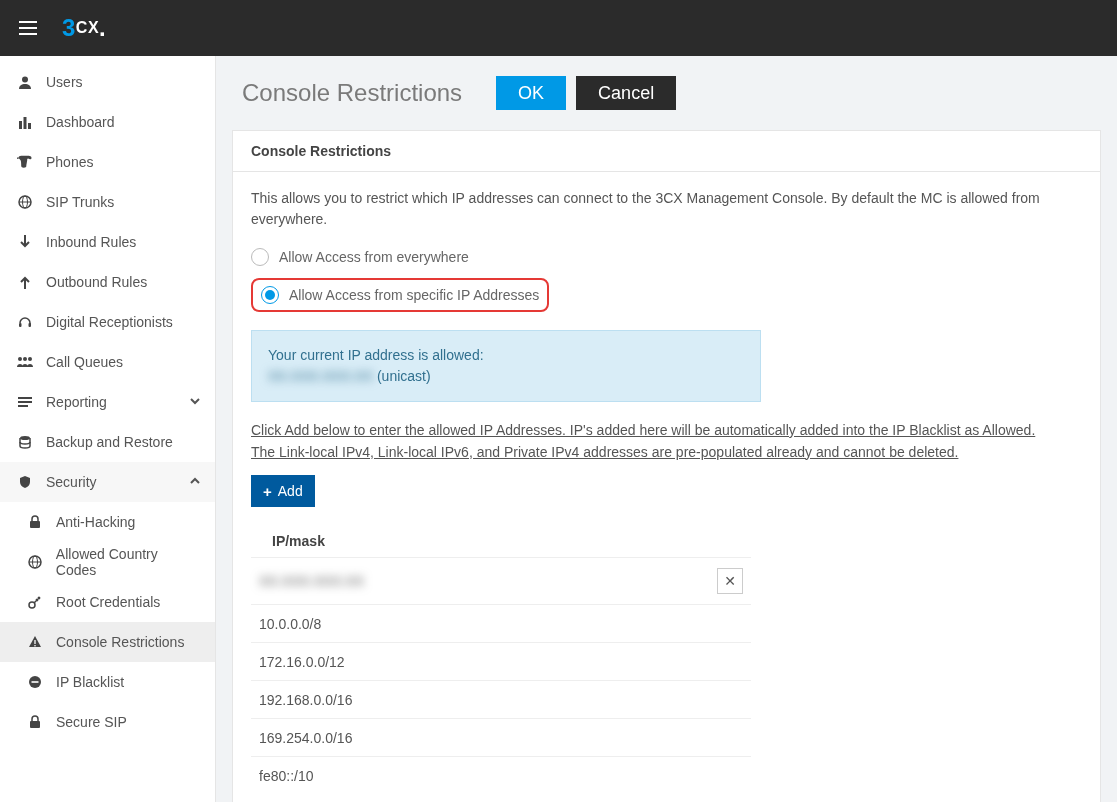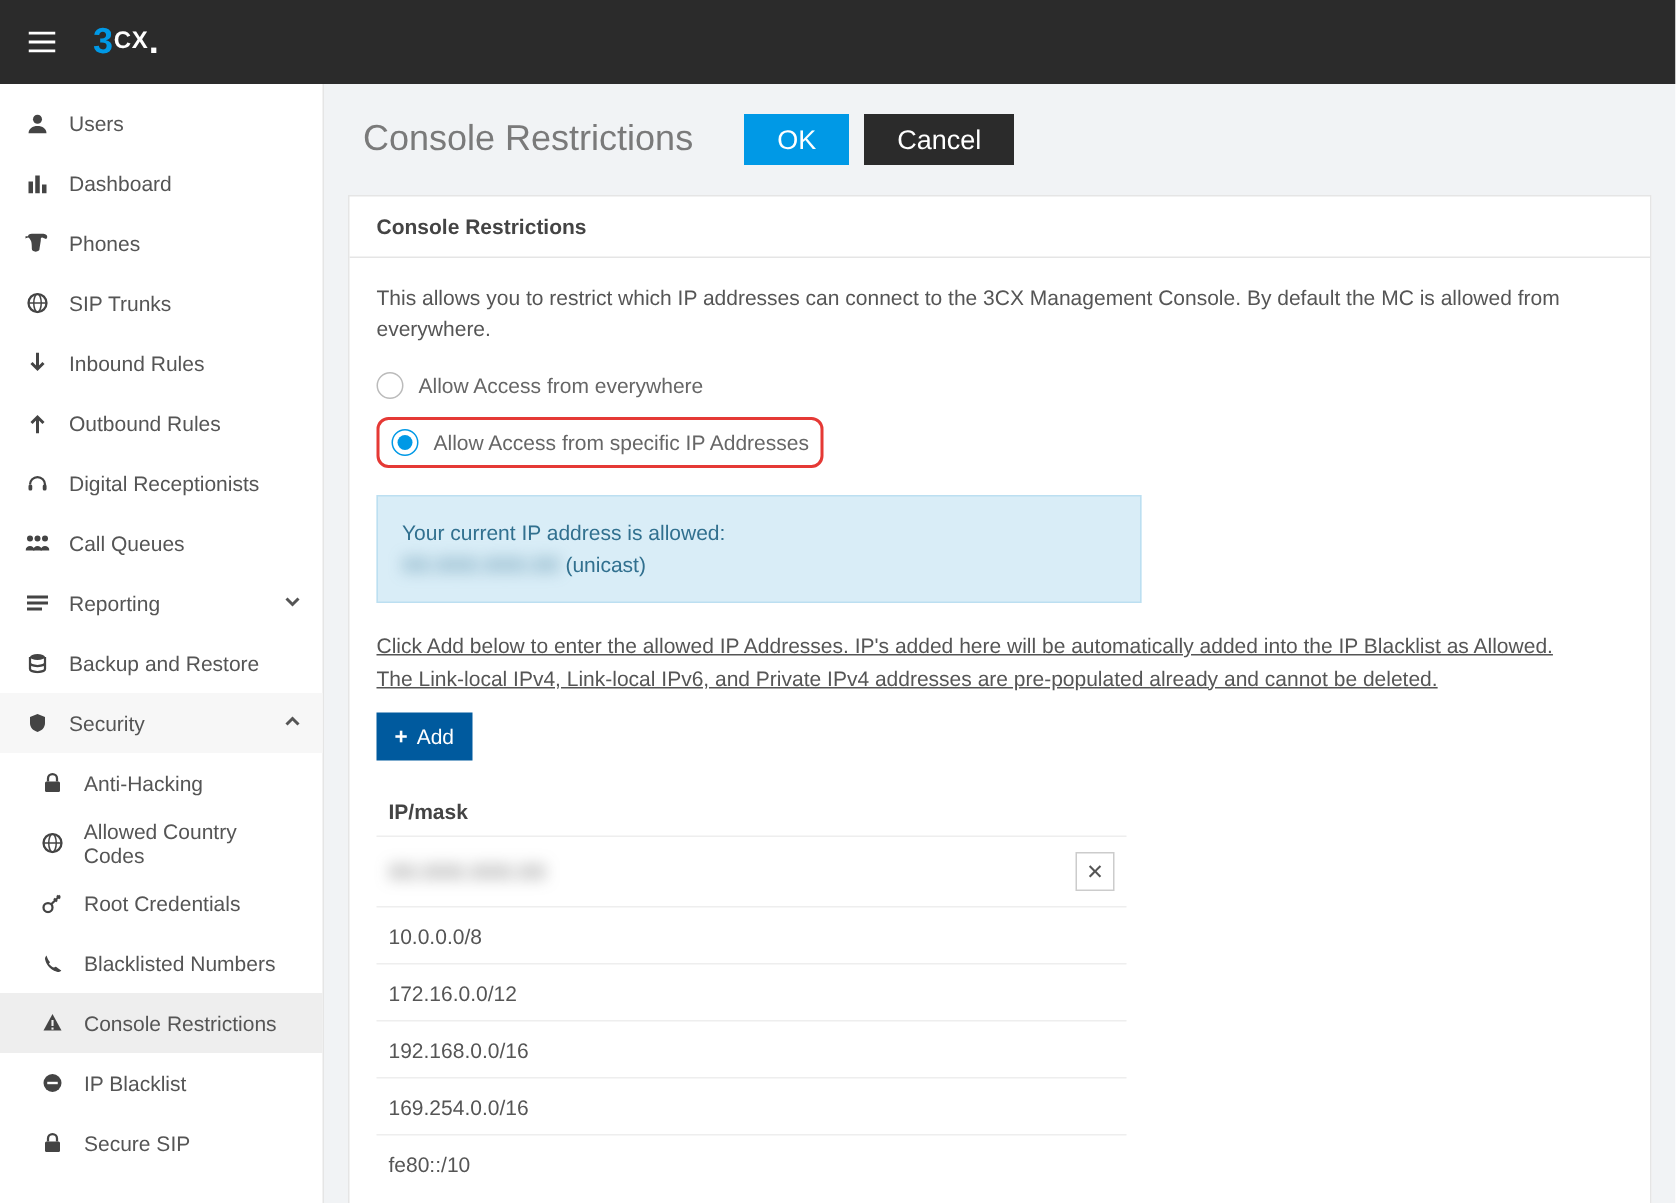--- a/index.html
+++ b/index.html
@@ -182,6 +182,7 @@
     font-weight: 700;
     padding: 8px 8px 8px 8px;
     color: #444;
+    margin-left: 13px;
   }
   .ip-row {
     border-top: 1px solid #eee;

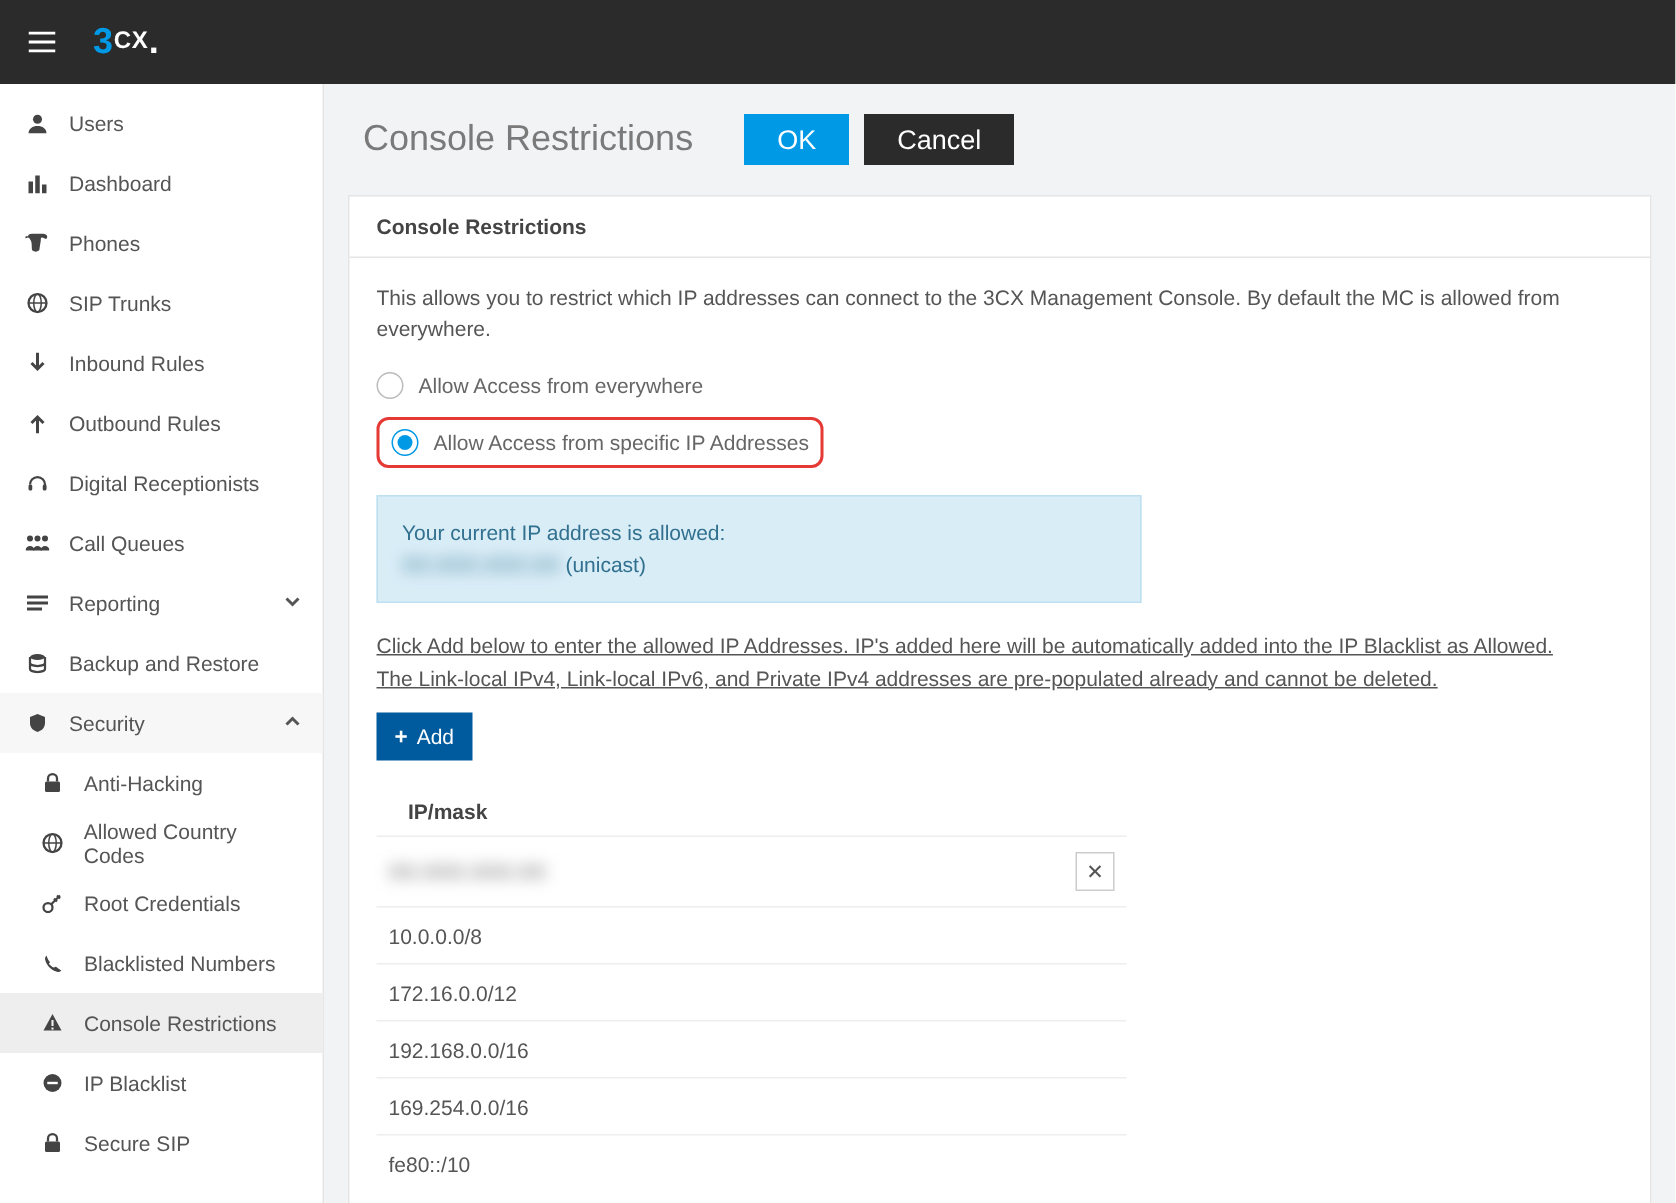--- a/index.html
+++ b/index.html
@@ -366,14 +366,6 @@
         </span>
         <span>Root Credentials</span>
       </div>
-      <div class="nav-subitem">
-        <span class="nav-icon">
-          <svg width="12" height="12" viewBox="0 0 12 12">
-            <path d="M2 1c0 0 1 3 2 4s-1 1 0 2 2 2 3 2 1-1 2 0 3 2 3 2-1 1-2 1-4-1-6-3-3-5-3-6 1-2 1-2z" fill="#444"></path>
-          </svg>
-        </span>
-        <span>Blacklisted Numbers</span>
-      </div>
       <div class="nav-subitem active">
         <span class="nav-icon">
           <svg width="14" height="14" viewBox="0 0 14 14">

